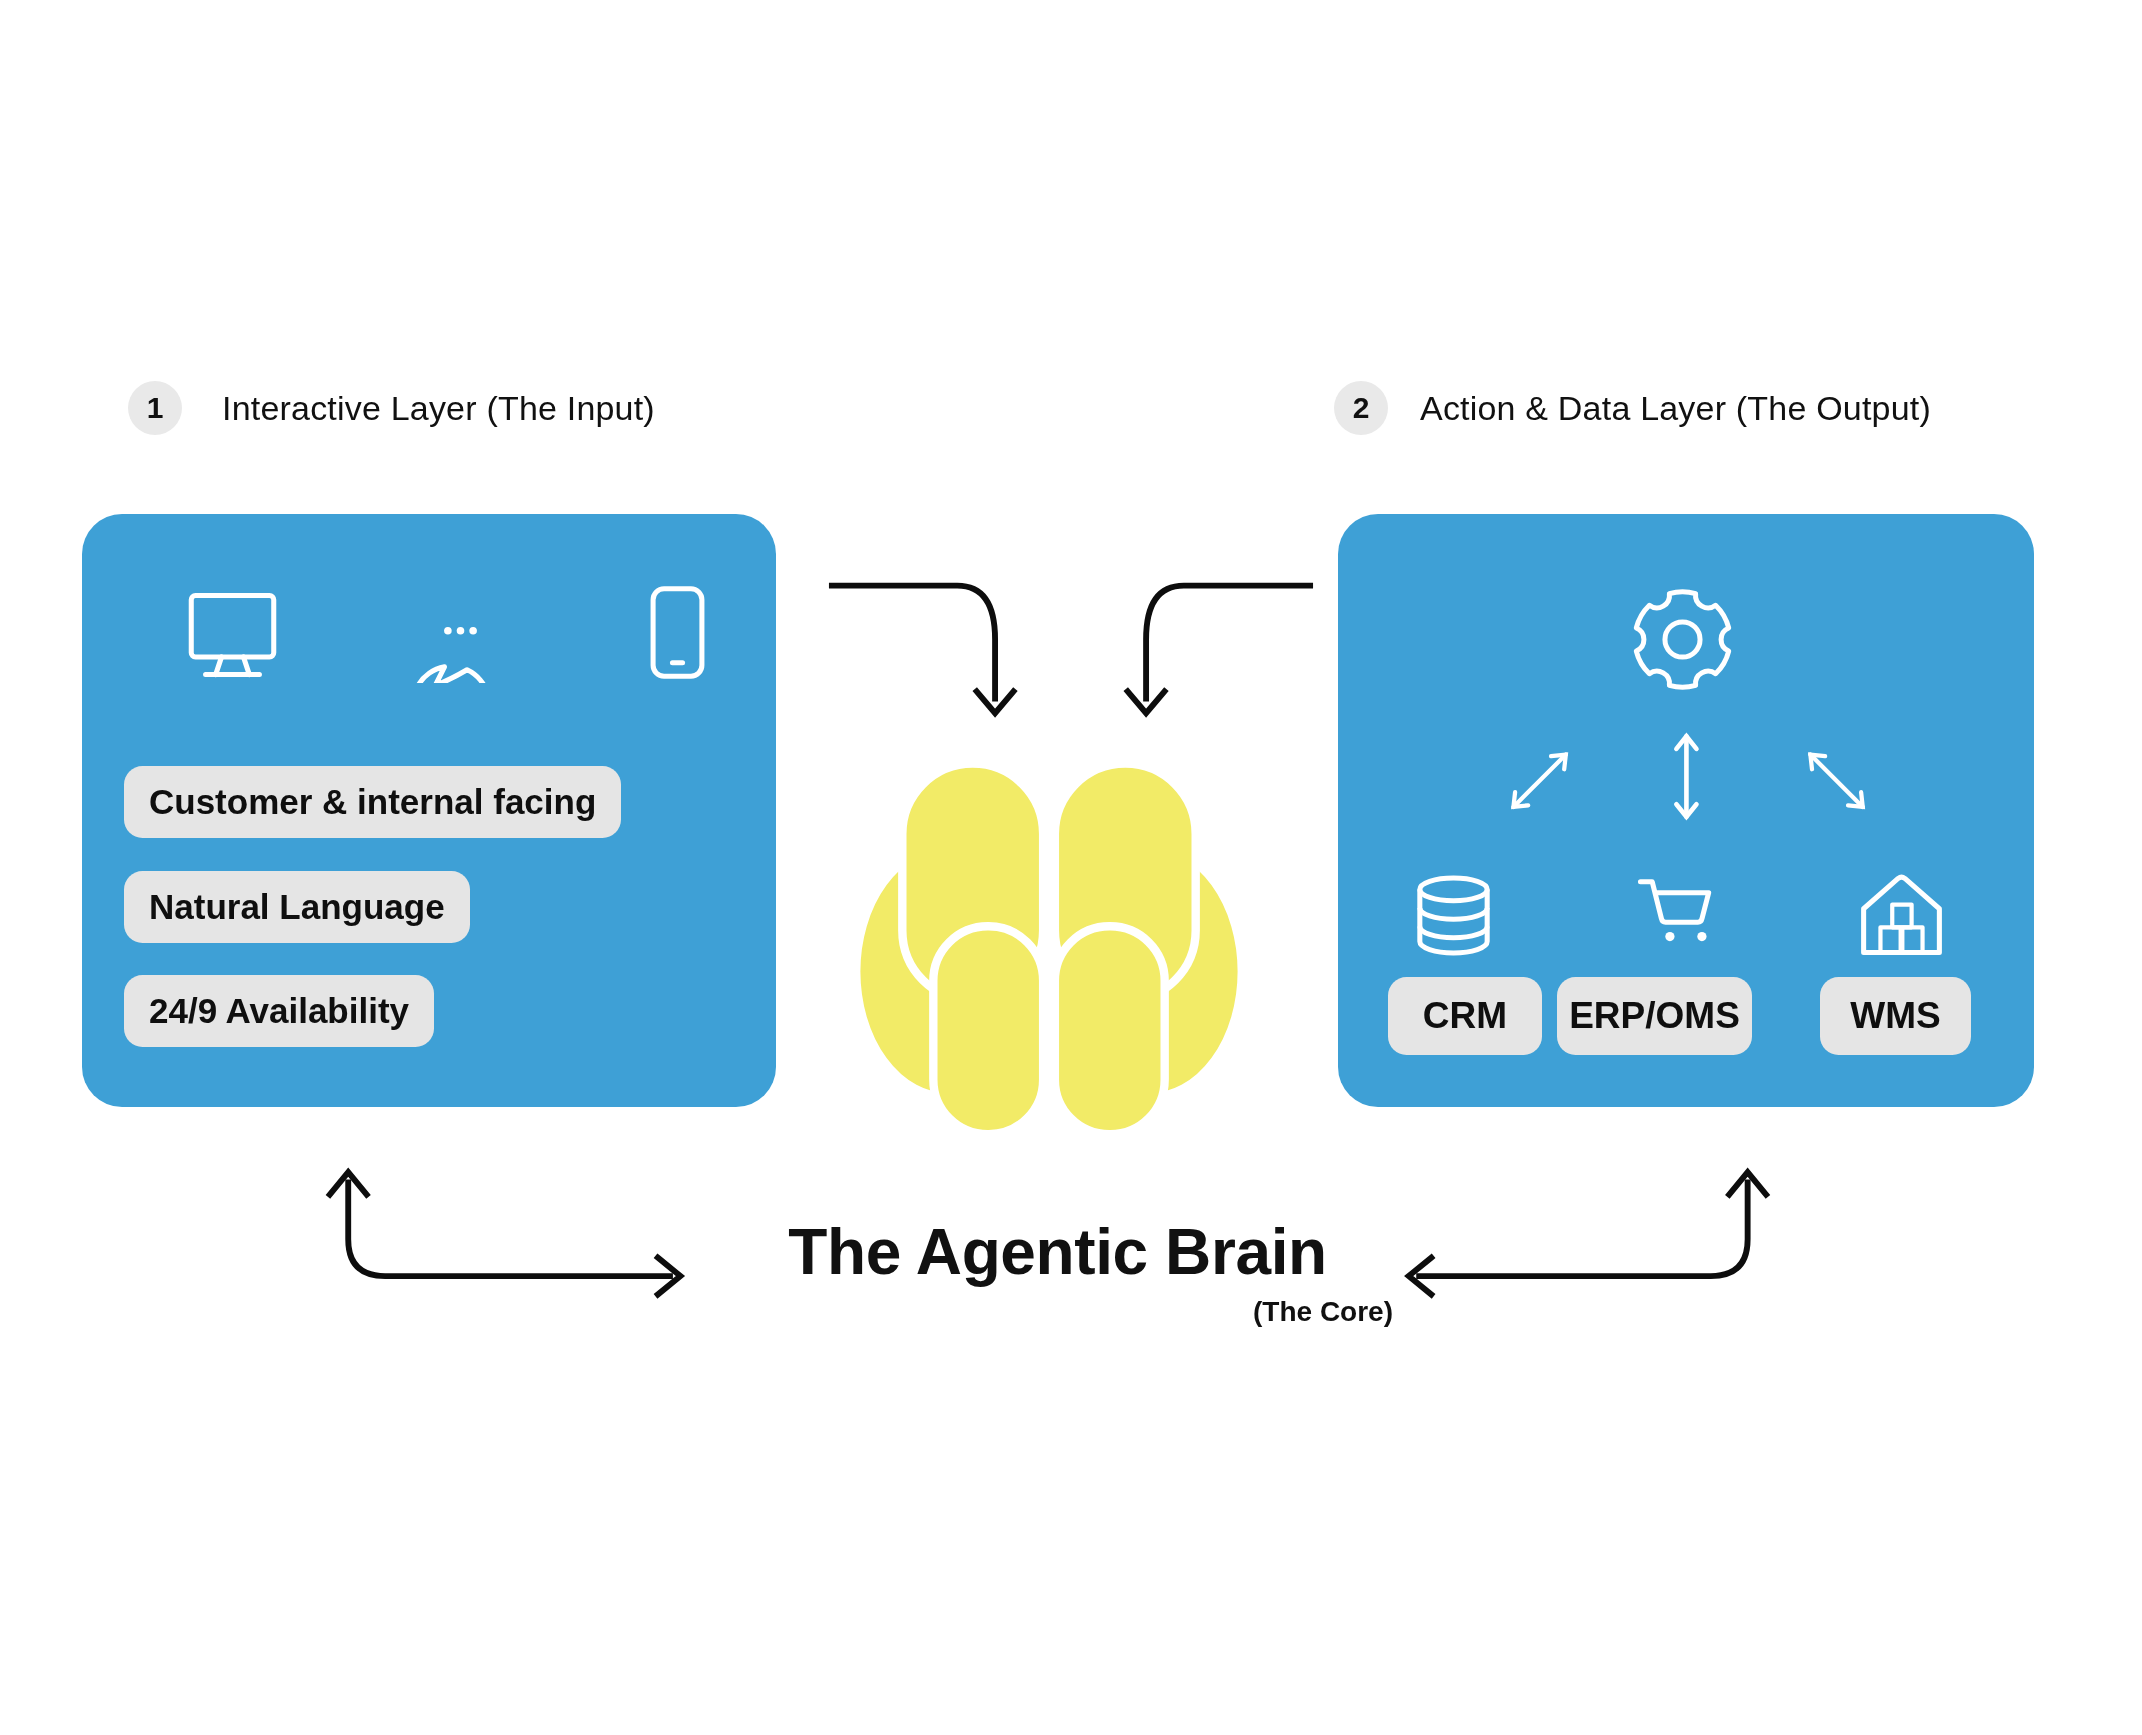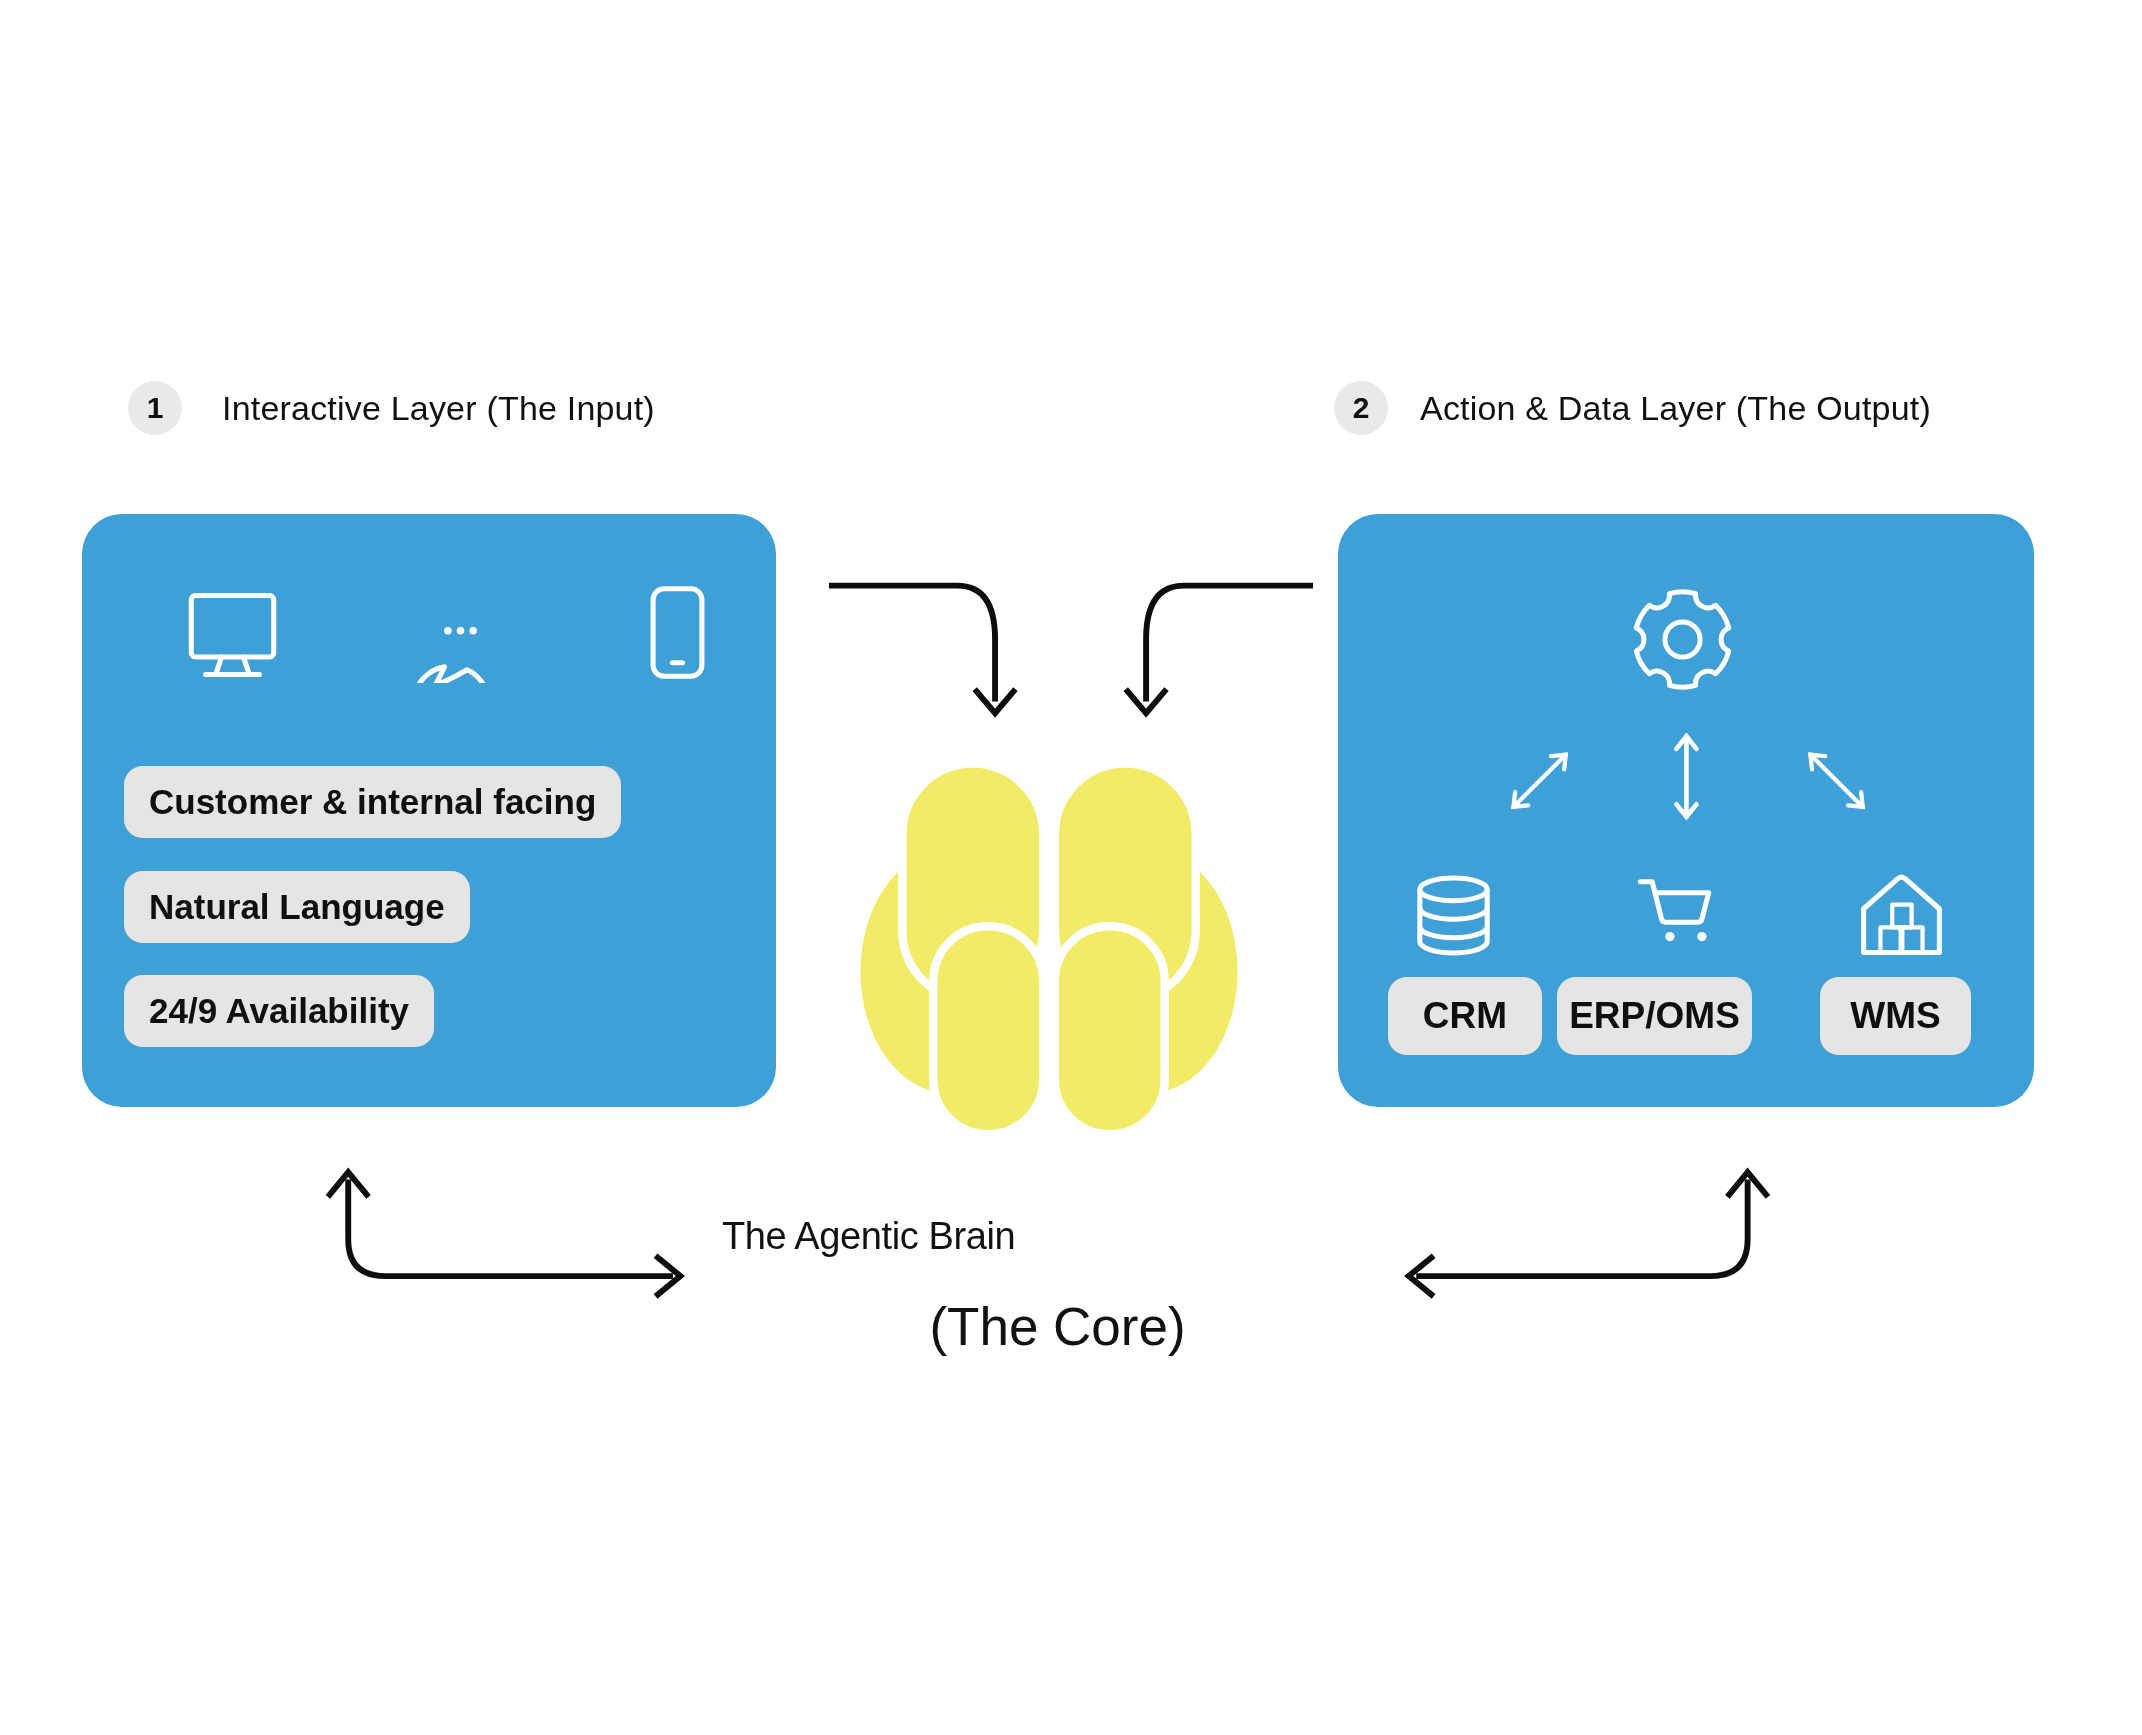--- a/index.html
+++ b/index.html
@@ -16,7 +16,7 @@
         display:inline-flex;align-items:center;font-weight:600;}
   .pill-l{height:72px;font-size:35px;padding:0 25px;}
   .pill-r{height:78px;font-size:37px;justify-content:center;position:absolute;}
-  .title{font-size:38px;font-weight:400;letter-spacing:-0.4px;}
+  .title{font-size:64px;font-weight:700;text-align:center;letter-spacing:-0.4px;}
   .subtitle{font-size:53px;font-weight:400;text-align:center;}
   svg{display:block;}
   .wicon{stroke:#ffffff;fill:none;stroke-width:6;}

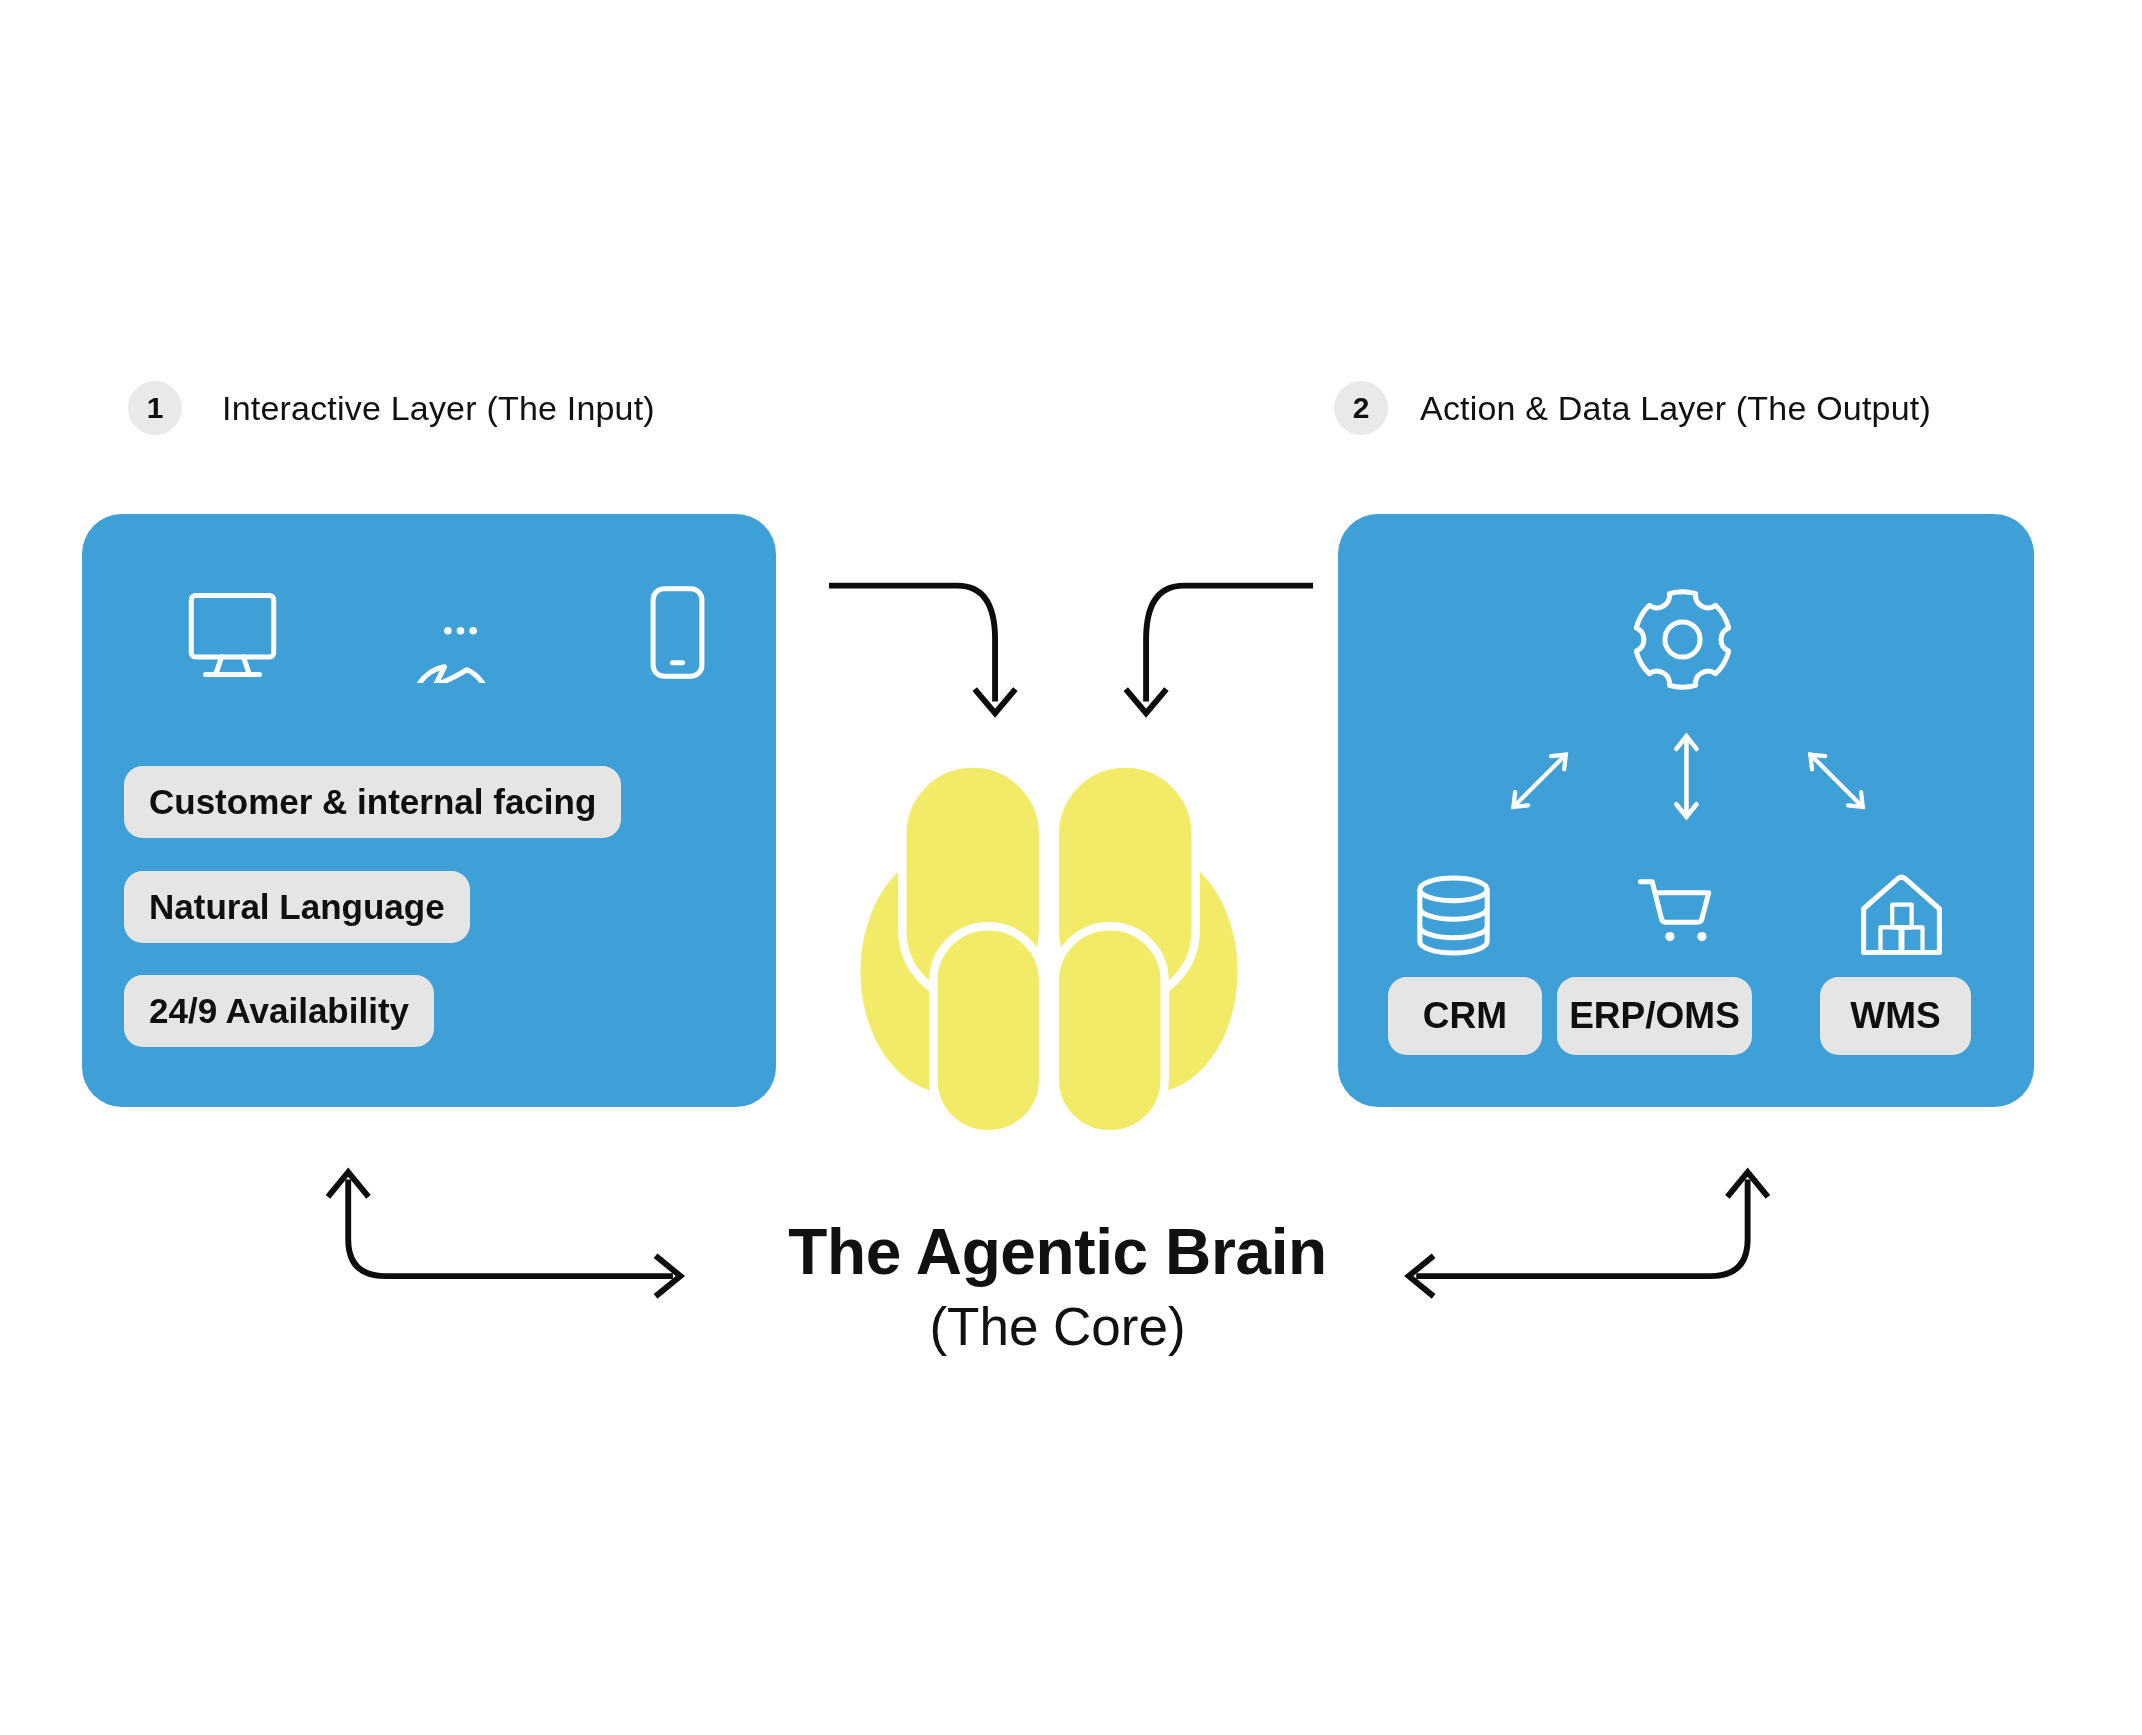--- a/index.html
+++ b/index.html
@@ -17,7 +17,7 @@
   .pill-l{height:72px;font-size:35px;padding:0 25px;}
   .pill-r{height:78px;font-size:37px;justify-content:center;position:absolute;}
   .title{font-size:64px;font-weight:700;text-align:center;letter-spacing:-0.4px;}
-  .subtitle{font-size:53px;font-weight:400;text-align:center;}
+  .subtitle{font-size:28px;font-weight:700;text-align:right;}
   svg{display:block;}
   .wicon{stroke:#ffffff;fill:none;stroke-width:6;}
 </style>

